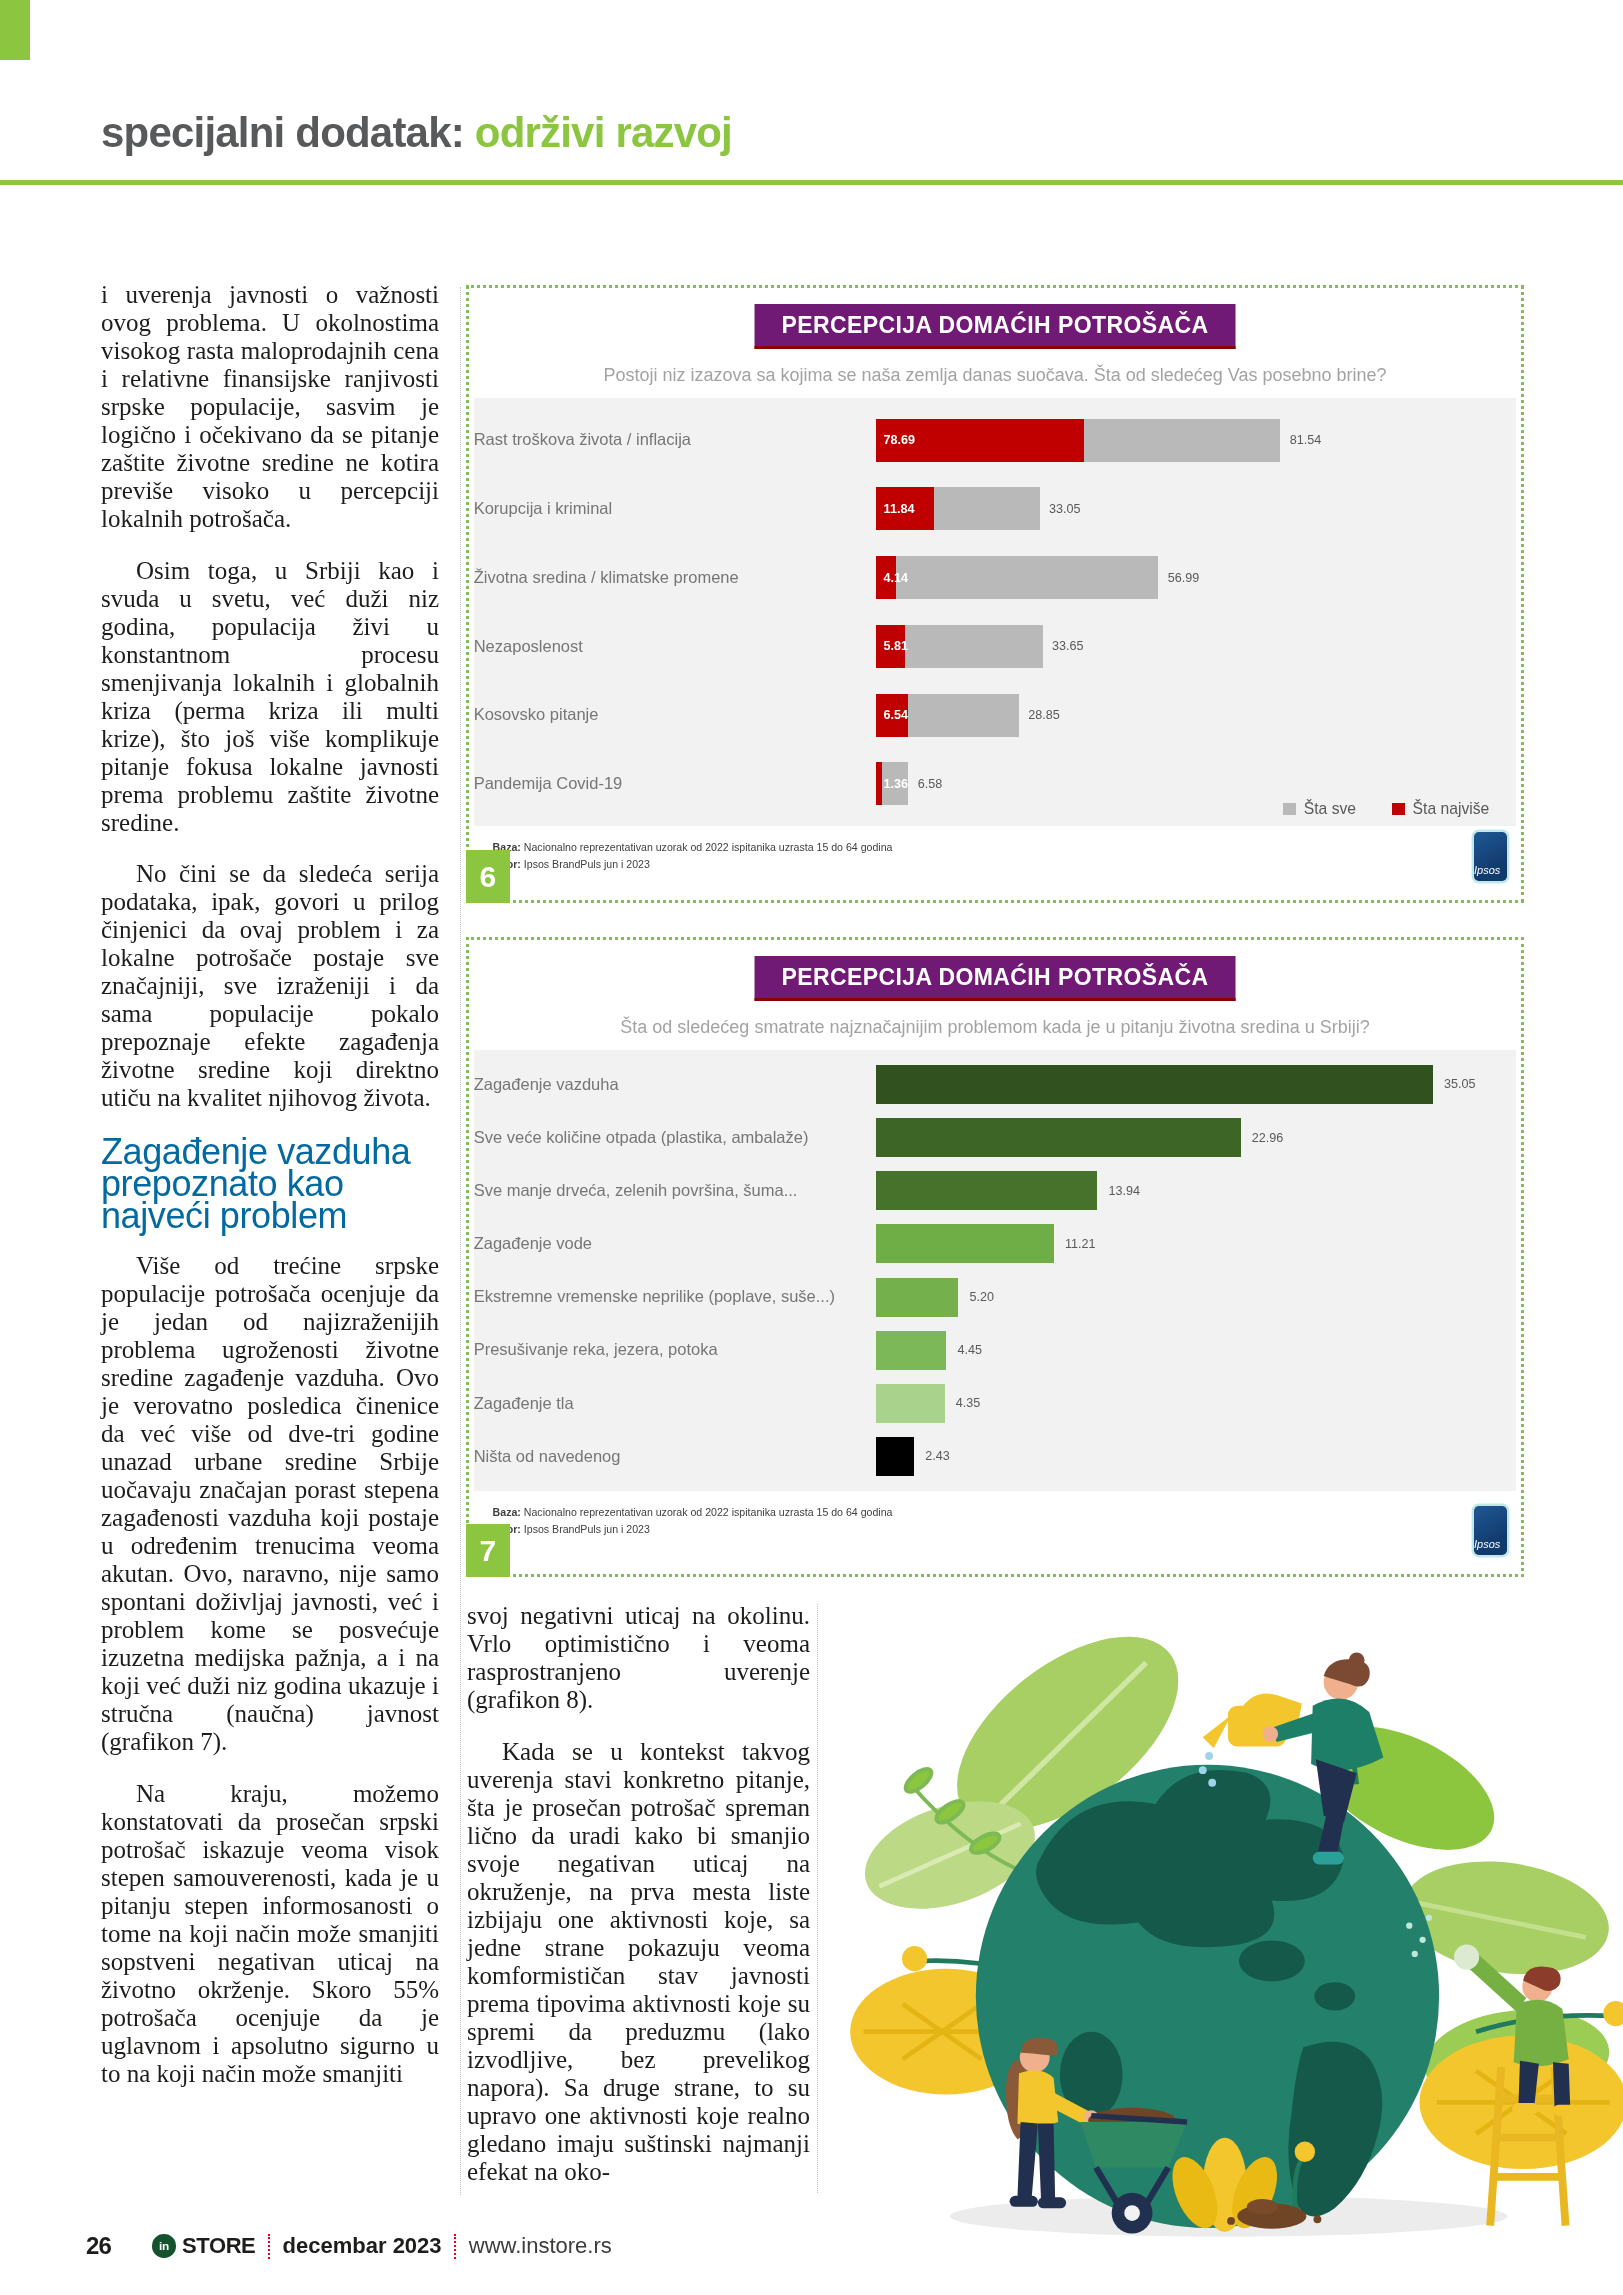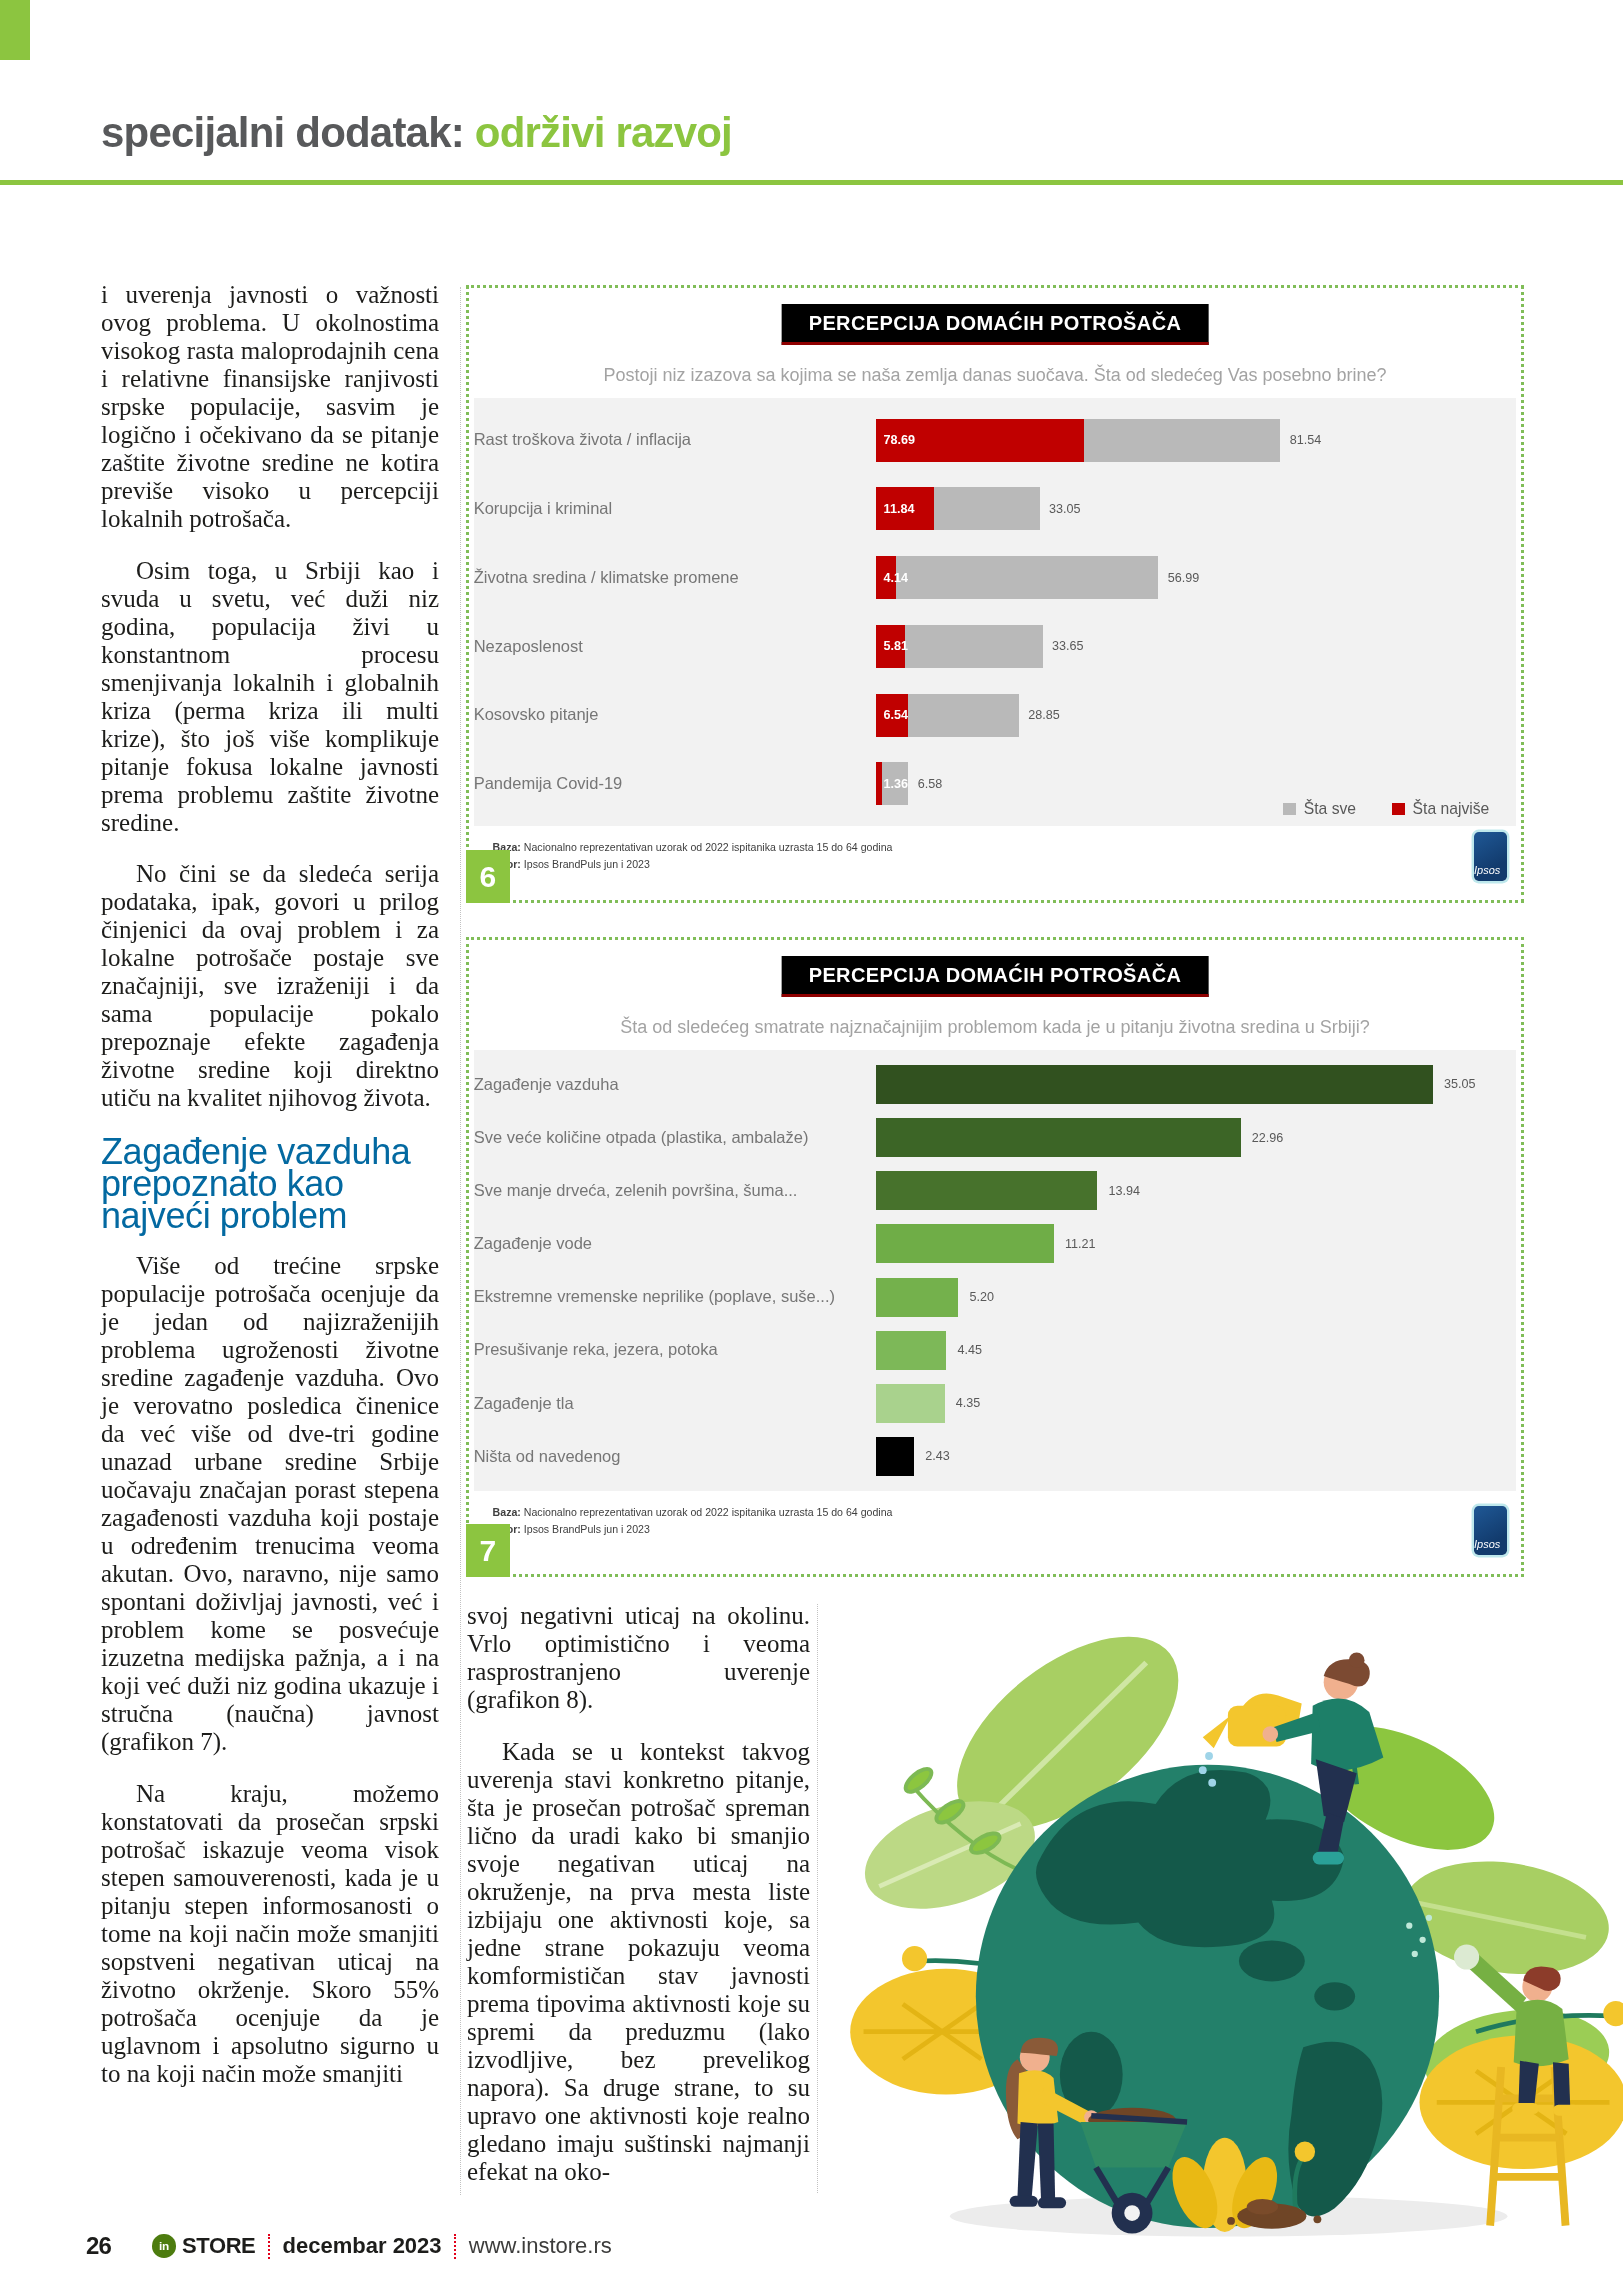--- a/index.html
+++ b/index.html
@@ -32,8 +32,8 @@
   .chart-box{position:absolute;left:466px;width:1058px;border:3.1px dotted #80bd58;background:#ffffff;box-sizing:border-box;}
   .chart6{top:285px;height:618px;}
   .chart7{top:937px;height:640px;}
-  .banner{position:absolute;left:50%;transform:translateX(-50%);top:15.7px;background:#000000;
-          border-bottom:3.1px solid #8f0000;color:#ffffff;font-weight:bold;font-size:20px;
+  .banner{position:absolute;left:50%;transform:translateX(-50%);top:15.7px;background:#701a75;
+          border-bottom:3.1px solid #8f0000;color:#ffffff;font-weight:bold;font-size:23px;
           letter-spacing:0.4px;padding:7.9px 27px;white-space:nowrap;}
   .chart-subtitle{position:absolute;left:0;right:0;top:77px;text-align:center;color:#a3a3a3;
                   font-size:18px;font-weight:400;}

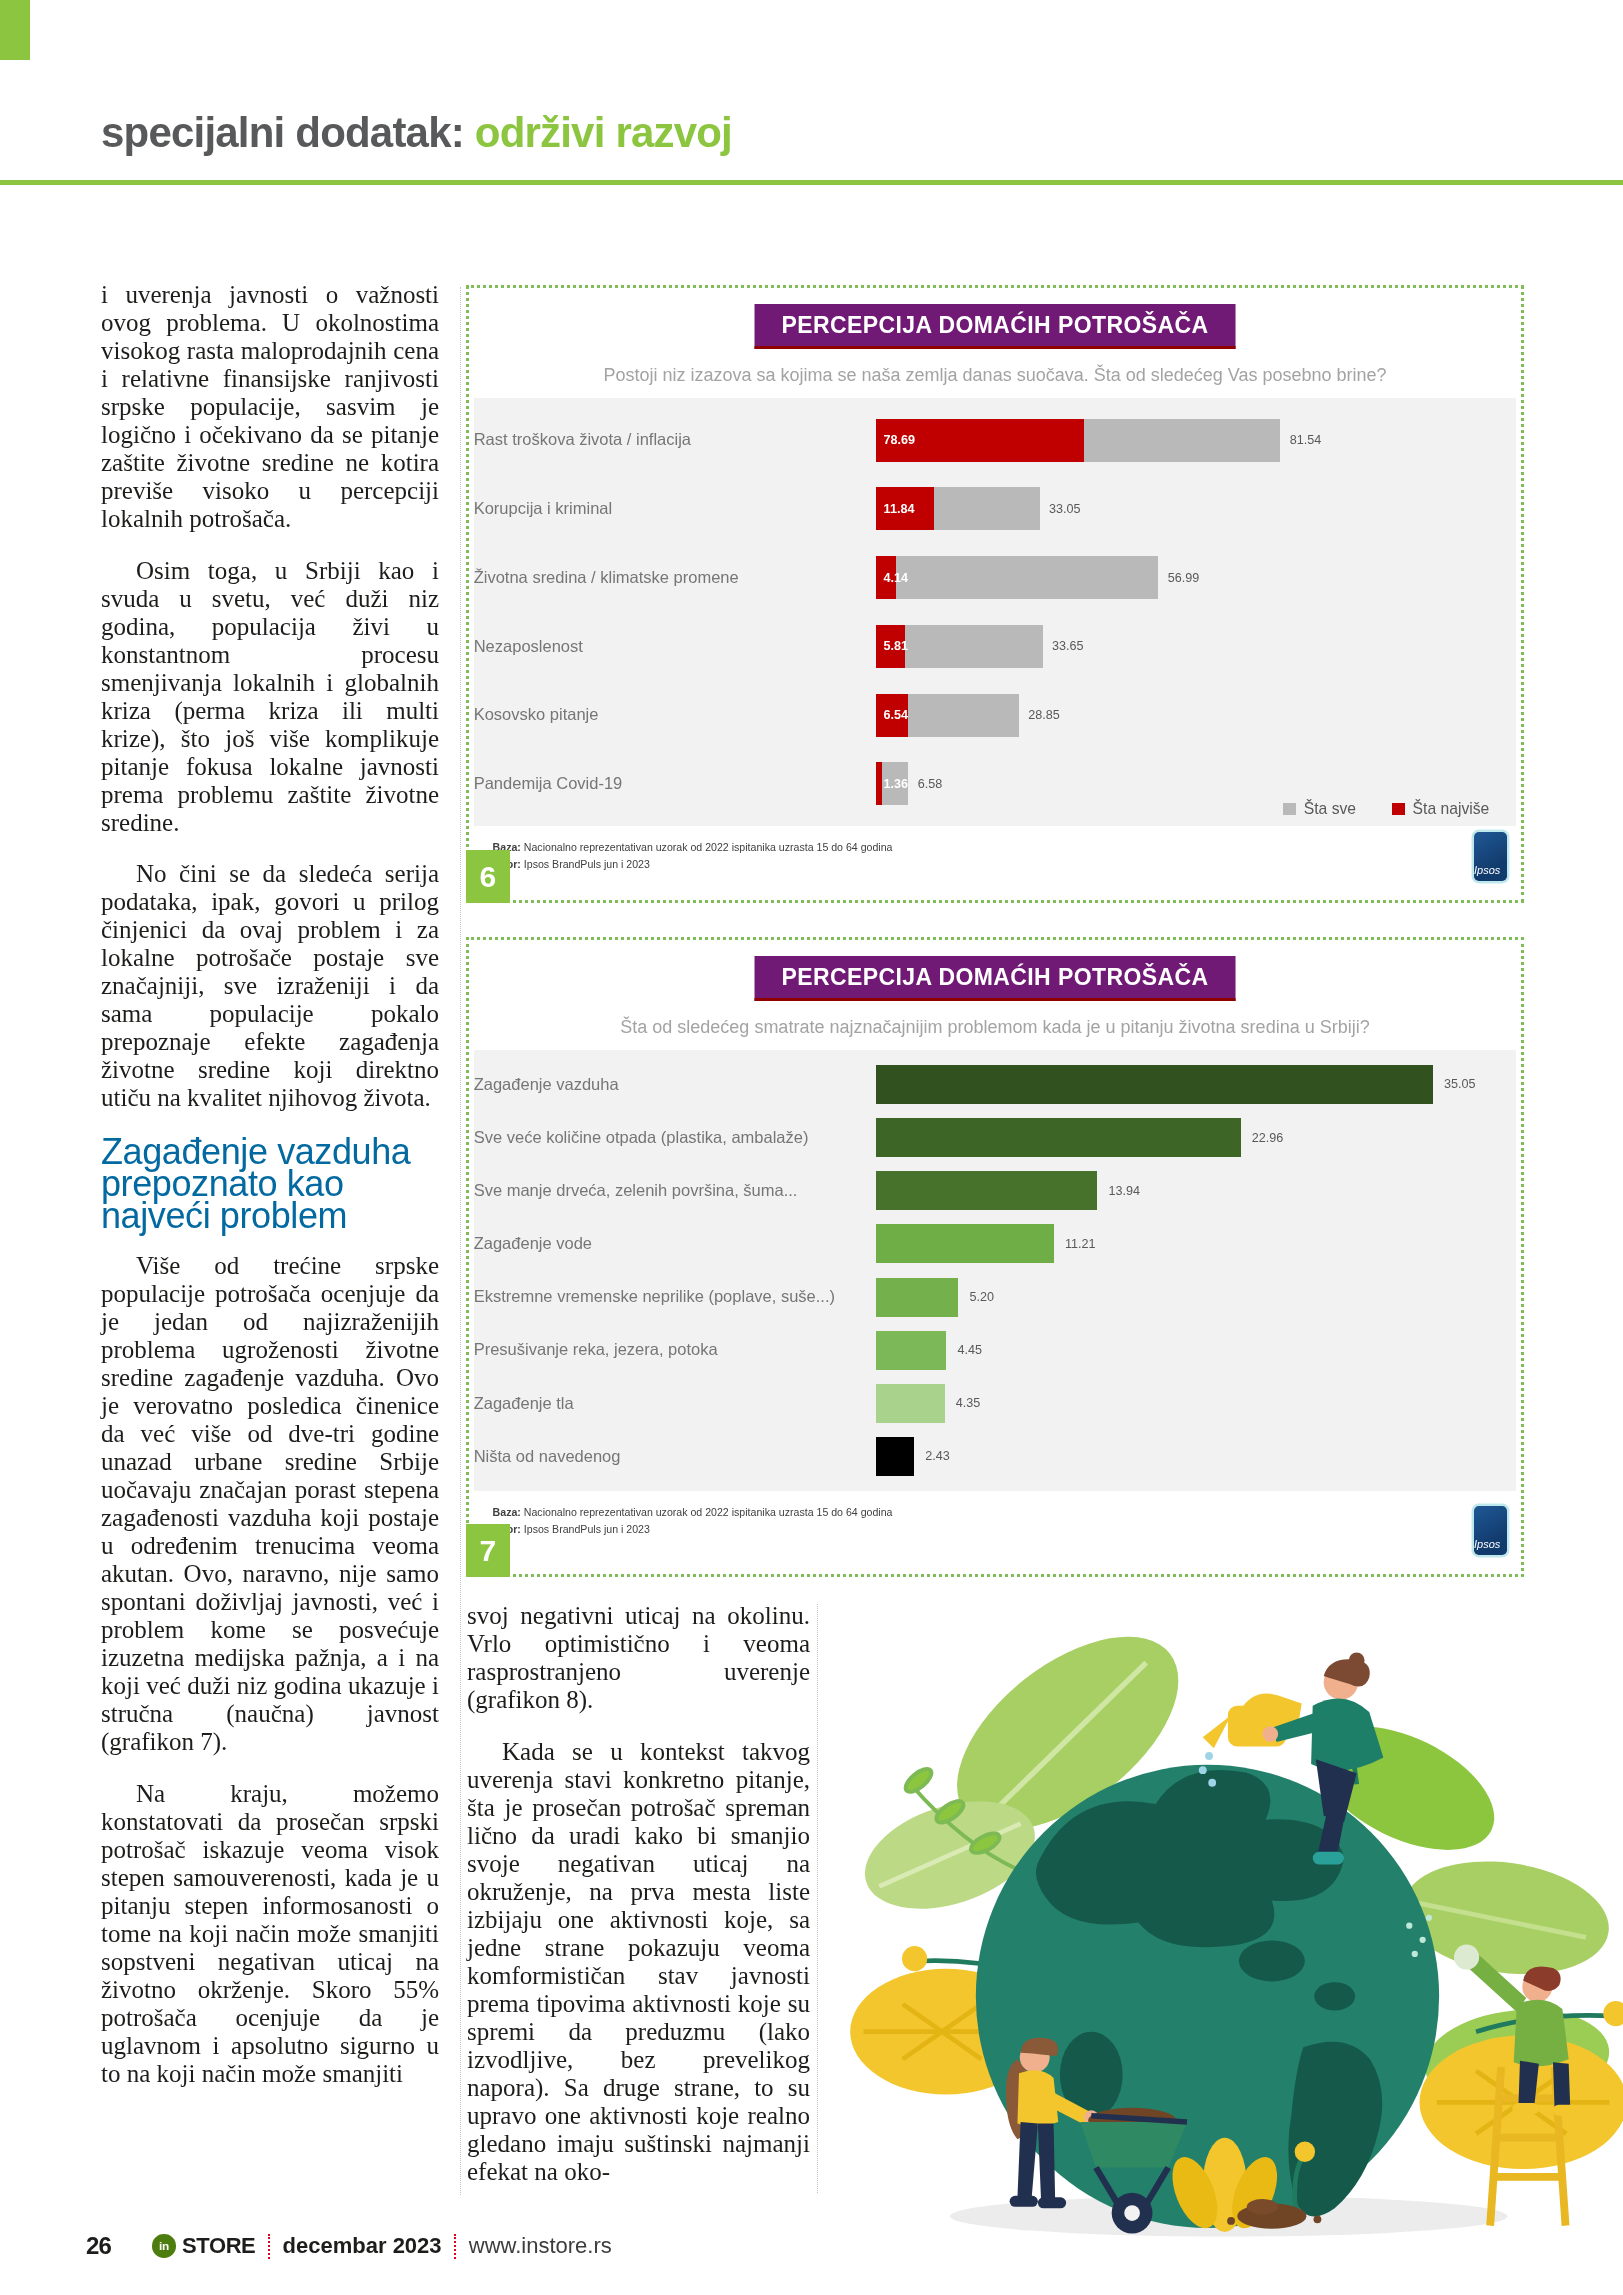--- a/index.html
+++ b/index.html
@@ -73,7 +73,7 @@
   .page-num{font-weight:900;font-size:24px;letter-spacing:-0.8px;}
   .footer .gap{width:41px;}
   .brand{display:flex;align-items:center;gap:6.3px;font-weight:900;letter-spacing:-0.4px;}
-  .brand-mark{width:23.6px;height:23.6px;border-radius:50%;background:#4d7c0f;color:#fff;display:flex;
+  .brand-mark{width:23.6px;height:23.6px;border-radius:50%;background:#14532d;color:#fff;display:flex;
               align-items:center;justify-content:center;font-size:11.8px;font-weight:bold;}
   .fsep{width:0;height:25px;border-left:2.4px dotted #e2001a;margin:0 12.6px;}
   .fdate{font-weight:bold;}

